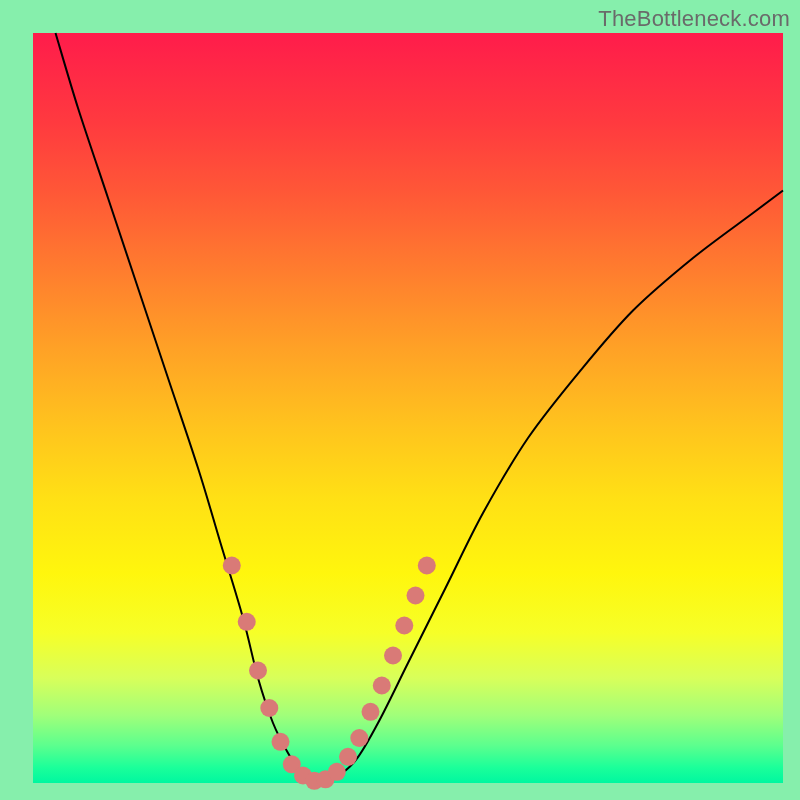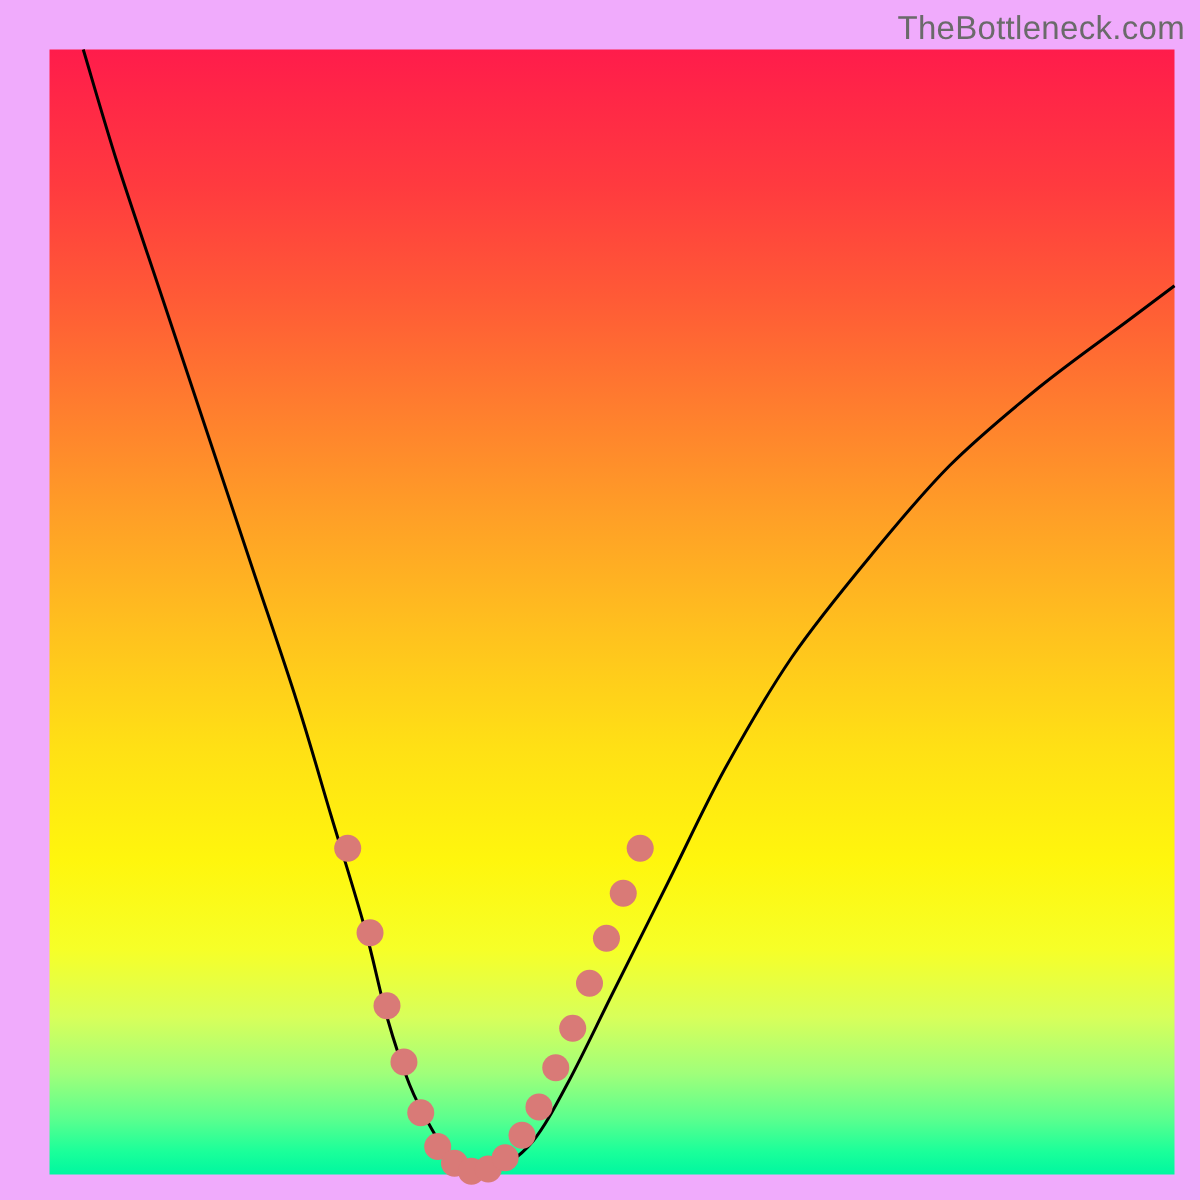--- a/index.html
+++ b/index.html
@@ -15,7 +15,7 @@
     position: absolute;
     left: 0; top: 0;
     width: 800px; height: 800px;
-    background: #f0abfc;
+    background: #86efac;
   }
   .plot {
     position: absolute;

